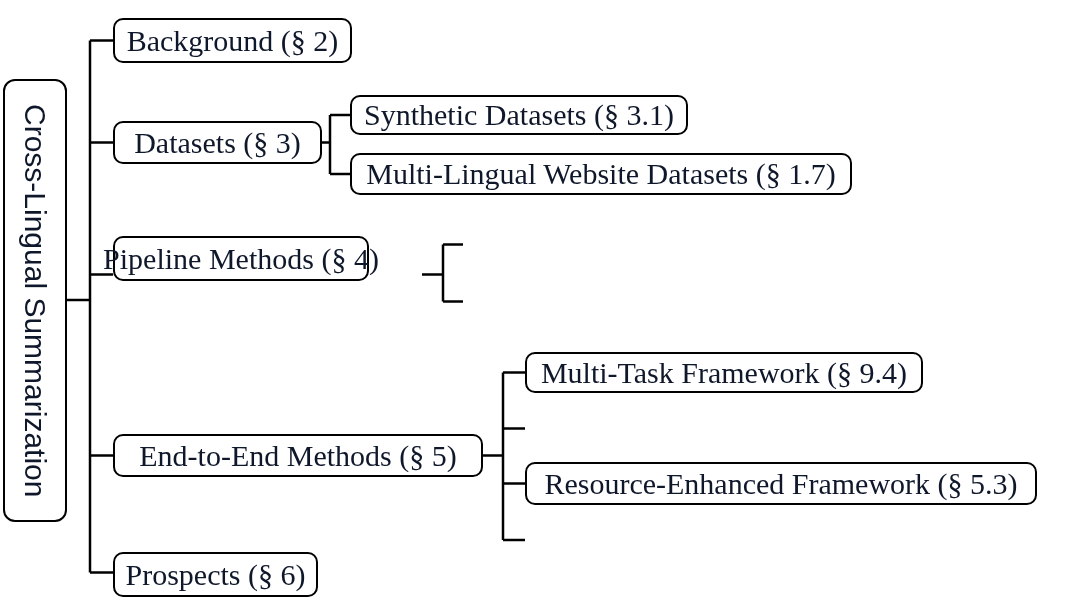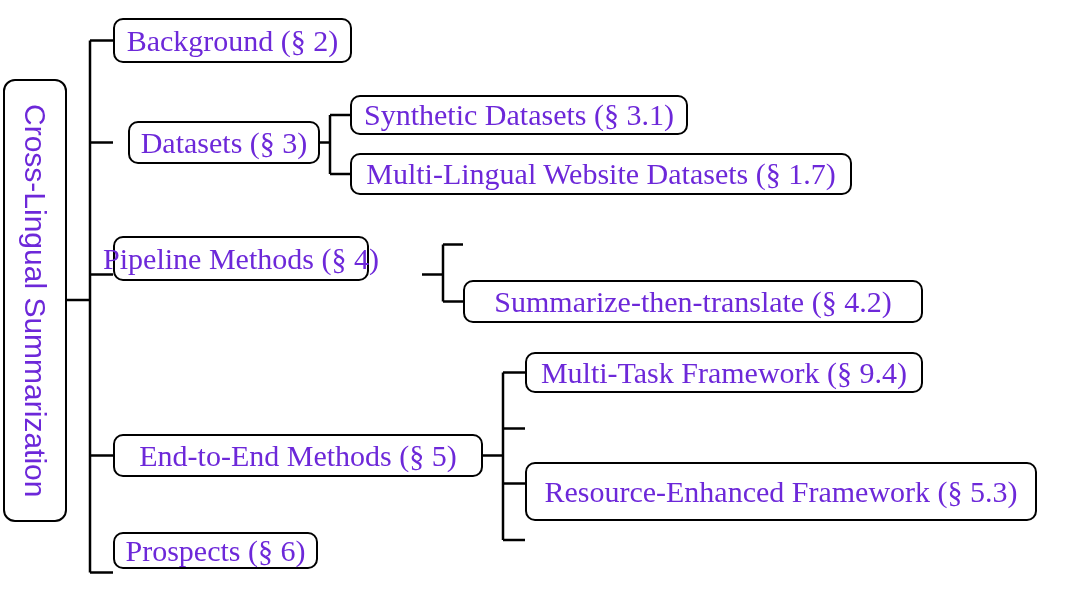--- a/index.html
+++ b/index.html
@@ -11,7 +11,7 @@
     position:absolute;box-sizing:border-box;
     border:2.5px solid #000000;border-radius:10px;background:#ffffff;
     display:flex;align-items:center;justify-content:center;
-    white-space:nowrap;color:#6d28d9;
+    white-space:nowrap;color:#0f172a;
     font-family:"Liberation Serif","DejaVu Serif",serif;
     font-size:30px;line-height:1;
   }

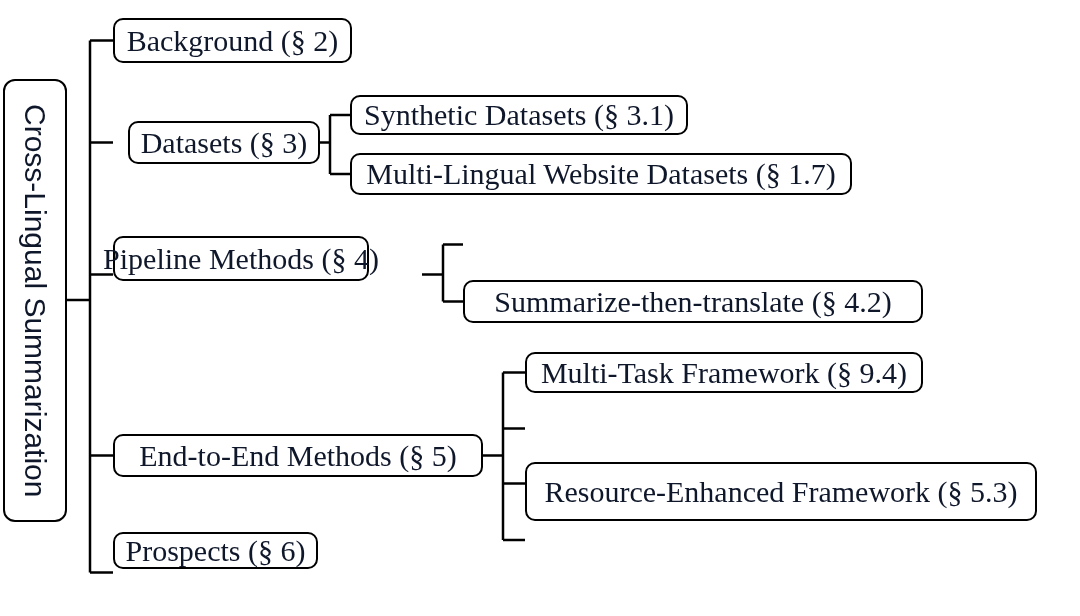--- a/index.html
+++ b/index.html
@@ -60,7 +60,7 @@
 
   <div class="node" style="left:113px;top:18px;width:239px;height:45px">Background (§ 2)</div>
 
-  <div class="node" style="left:128px;top:121px;width:192px;height:43px">Datasets (§ 3)</div>
+  <div class="node" style="left:113px;top:121px;width:209px;height:43px">Datasets (§ 3)</div>
 
   <div class="node" style="left:113px;top:236px;width:256px;height:45px">Pipeline Methods (§ 4)</div>
 

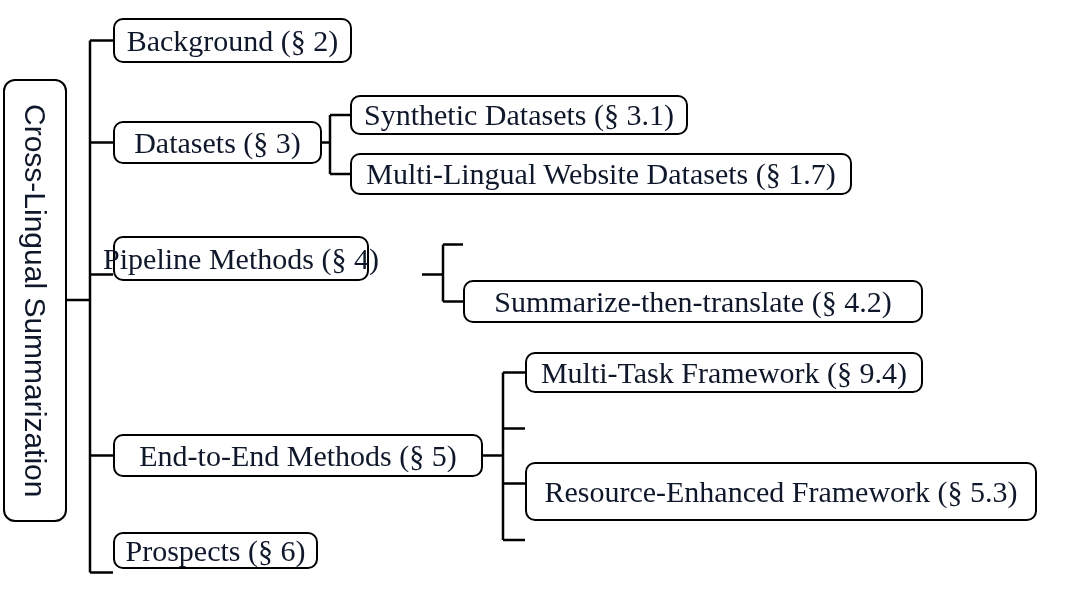--- a/index.html
+++ b/index.html
@@ -73,7 +73,6 @@
   <div class="node" style="left:350px;top:153px;width:502px;height:42px">Multi-Lingual Website Datasets (§ 1.7)</div>
 
 
-  <div class="node" style="left:463px;top:280px;width:460px;height:43px">Summarize-then-translate (§ 4.2)</div>
 
   <div class="node" style="left:525px;top:352px;width:398px;height:41px">Multi-Task Framework (§ 9.4)</div>
 

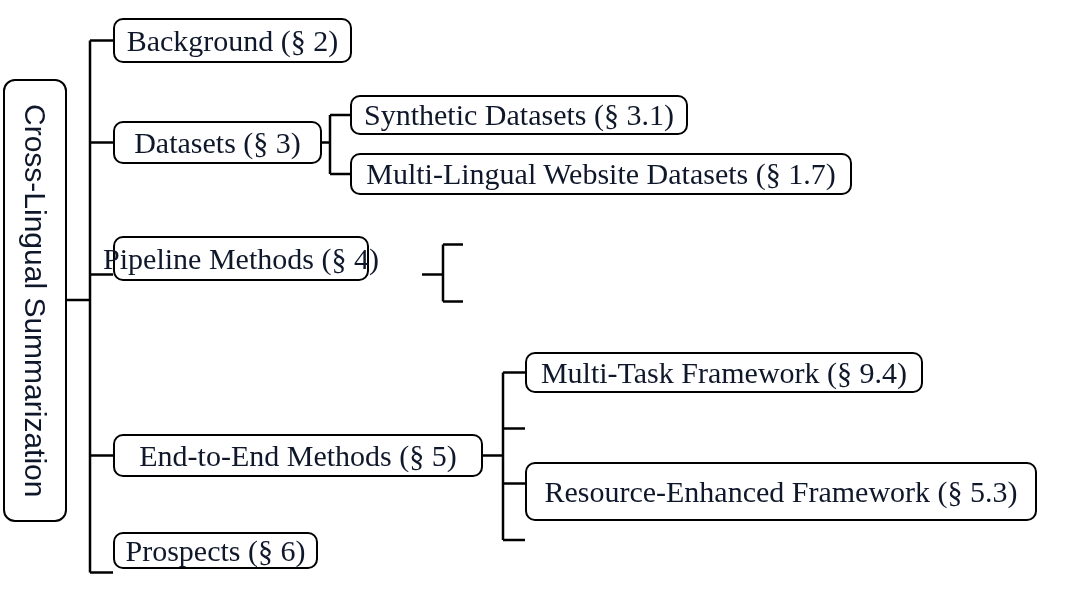--- a/index.html
+++ b/index.html
@@ -77,7 +77,7 @@
   <div class="node" style="left:525px;top:352px;width:398px;height:41px">Multi-Task Framework (§ 9.4)</div>
 
 
-  <div class="node" style="left:525px;top:462px;width:512px;height:59px">Resource-Enhanced Framework (§ 5.3)</div>
+  <div class="node" style="left:525px;top:462px;width:512px;height:43px">Resource-Enhanced Framework (§ 5.3)</div>
 
 
 </div>

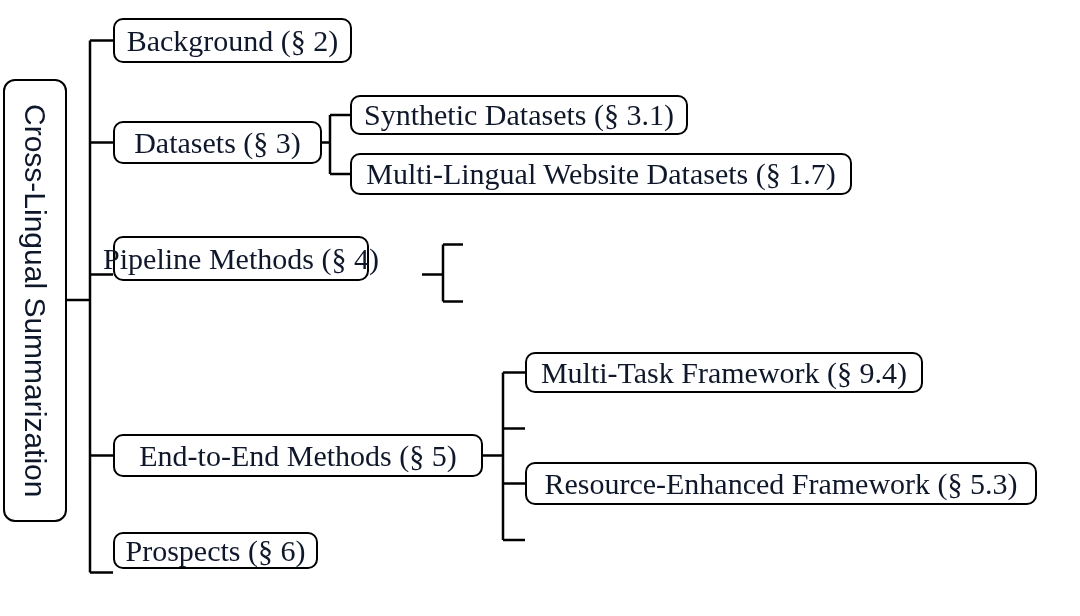--- a/index.html
+++ b/index.html
@@ -66,7 +66,7 @@
 
   <div class="node" style="left:113px;top:434px;width:370px;height:43px">End-to-End Methods (§ 5)</div>
 
-  <div class="node" style="left:113px;top:532px;width:205px;height:37px">Prospects (§ 6)</div>
+  <div class="node" style="left:113px;top:552px;width:205px;height:45px">Prospects (§ 6)</div>
 
   <div class="node" style="left:350px;top:95px;width:338px;height:40px">Synthetic Datasets (§ 3.1)</div>
 

